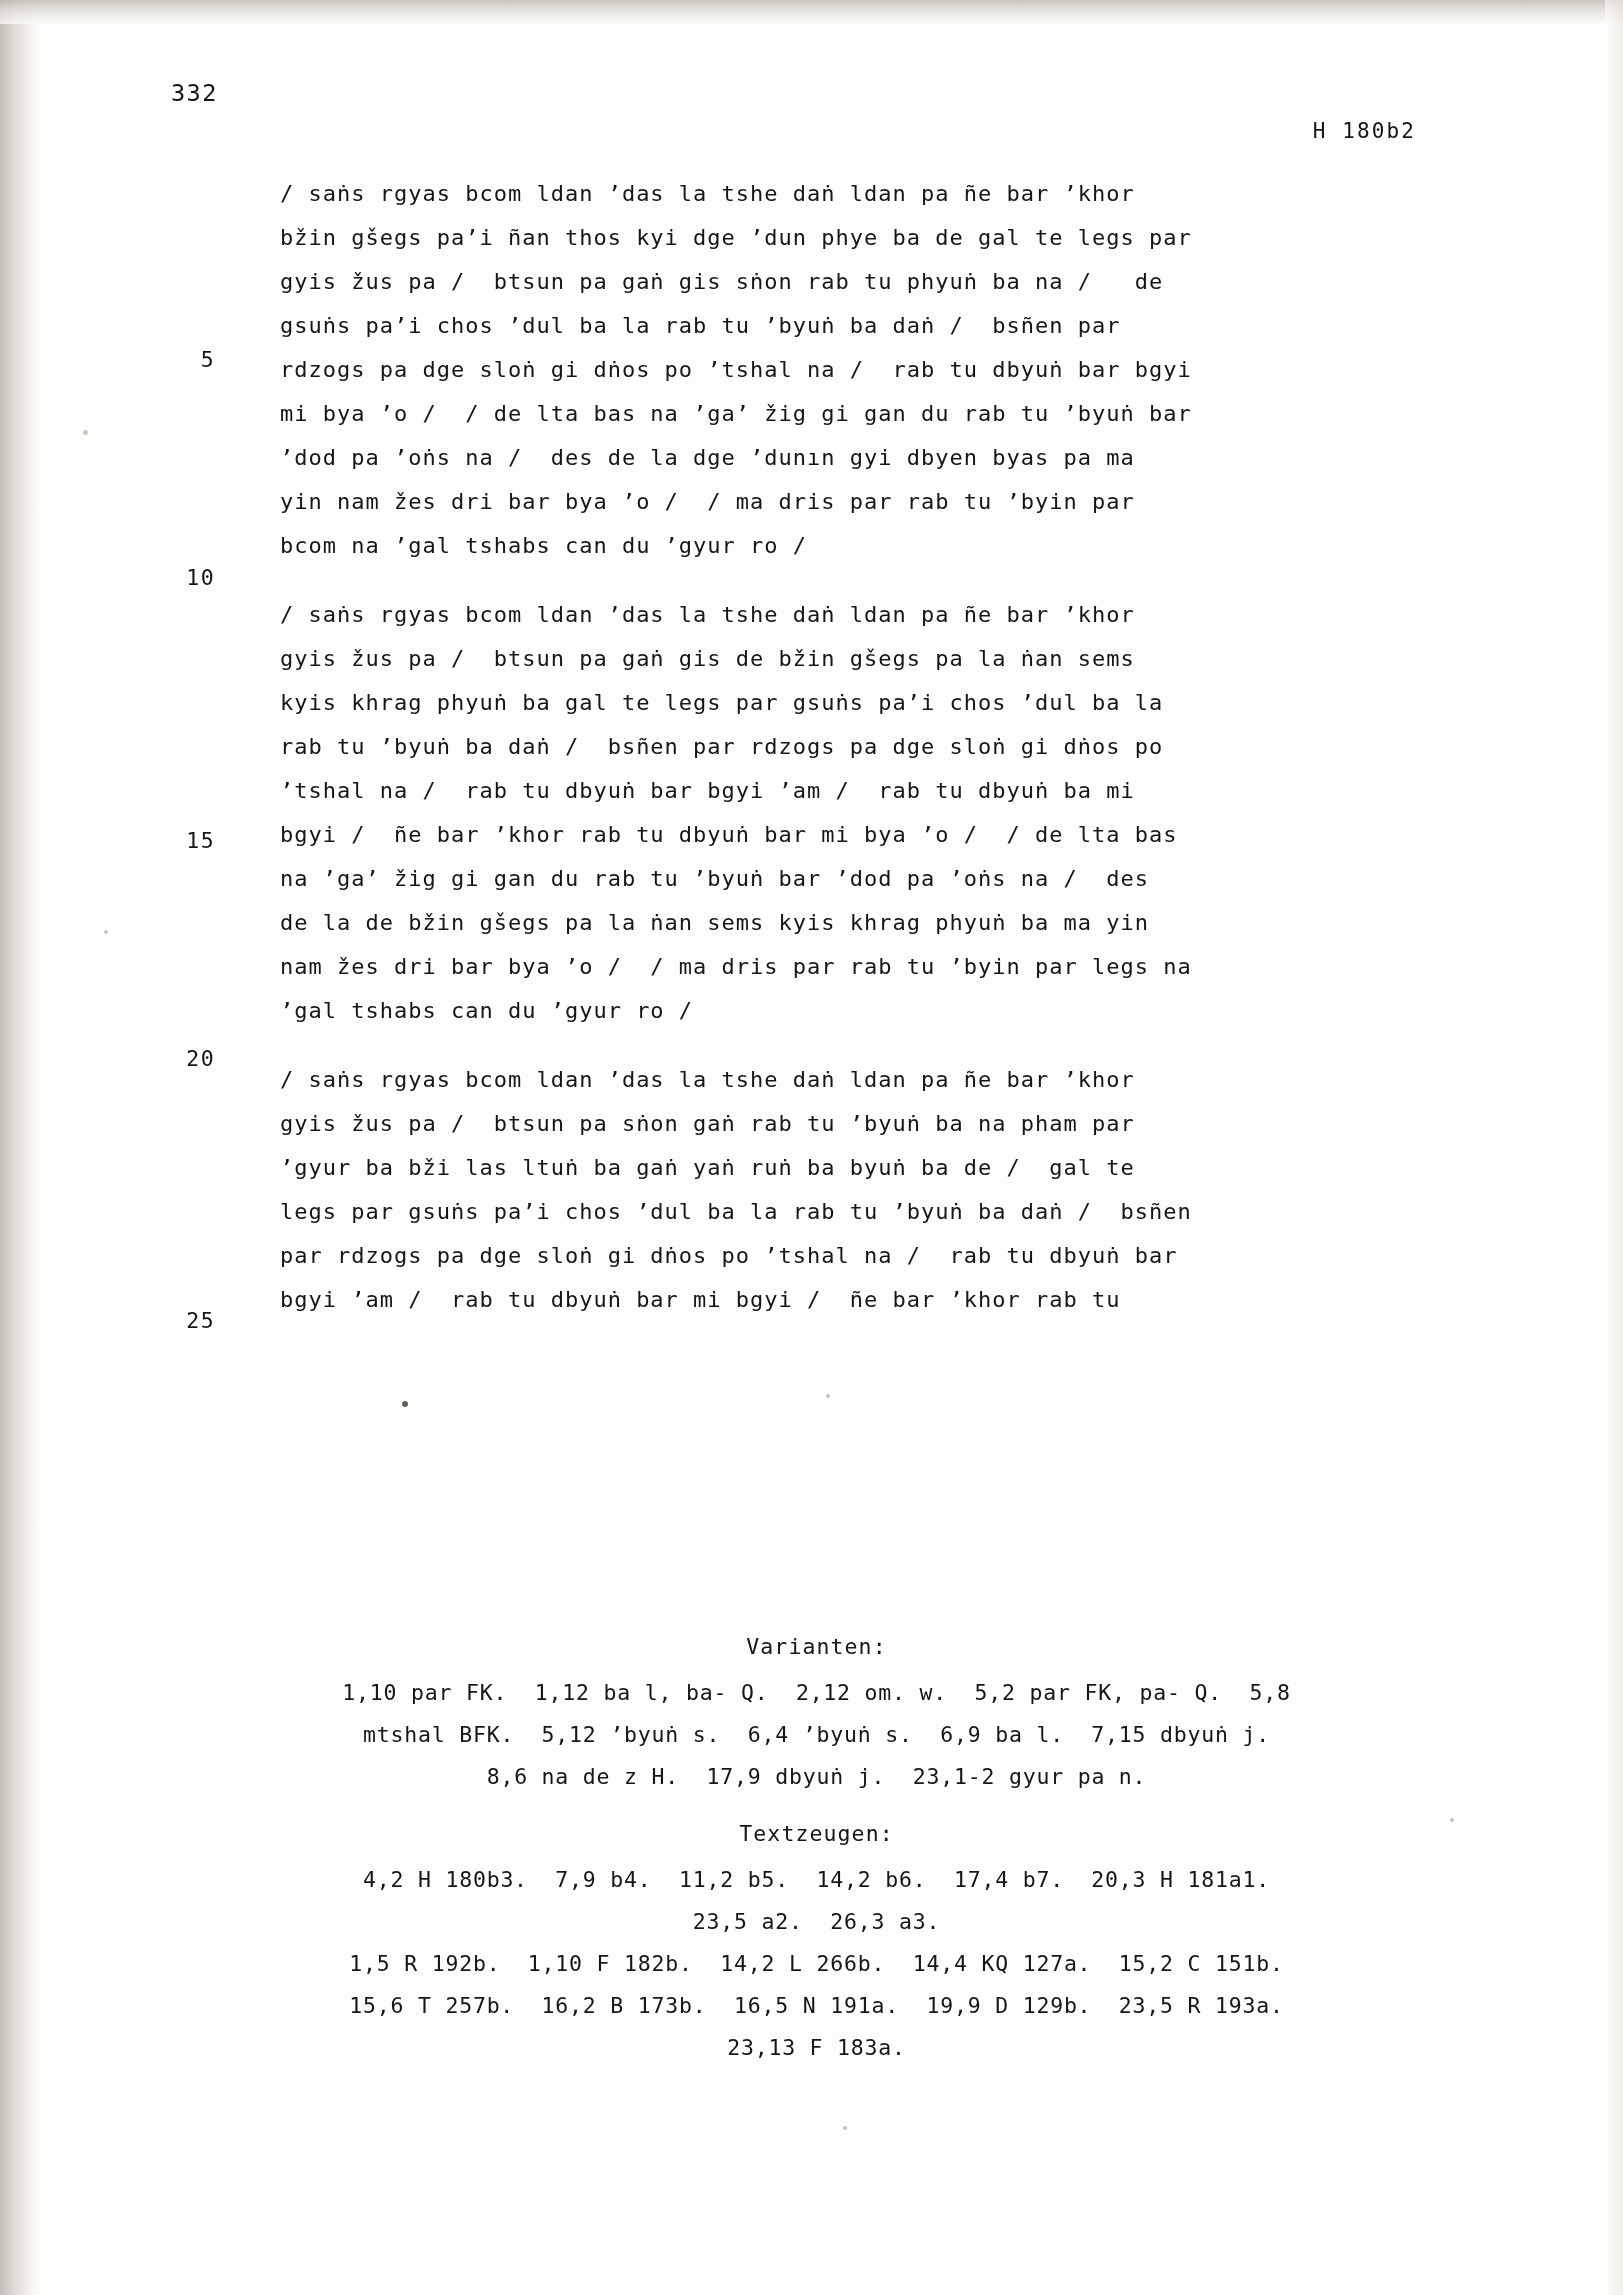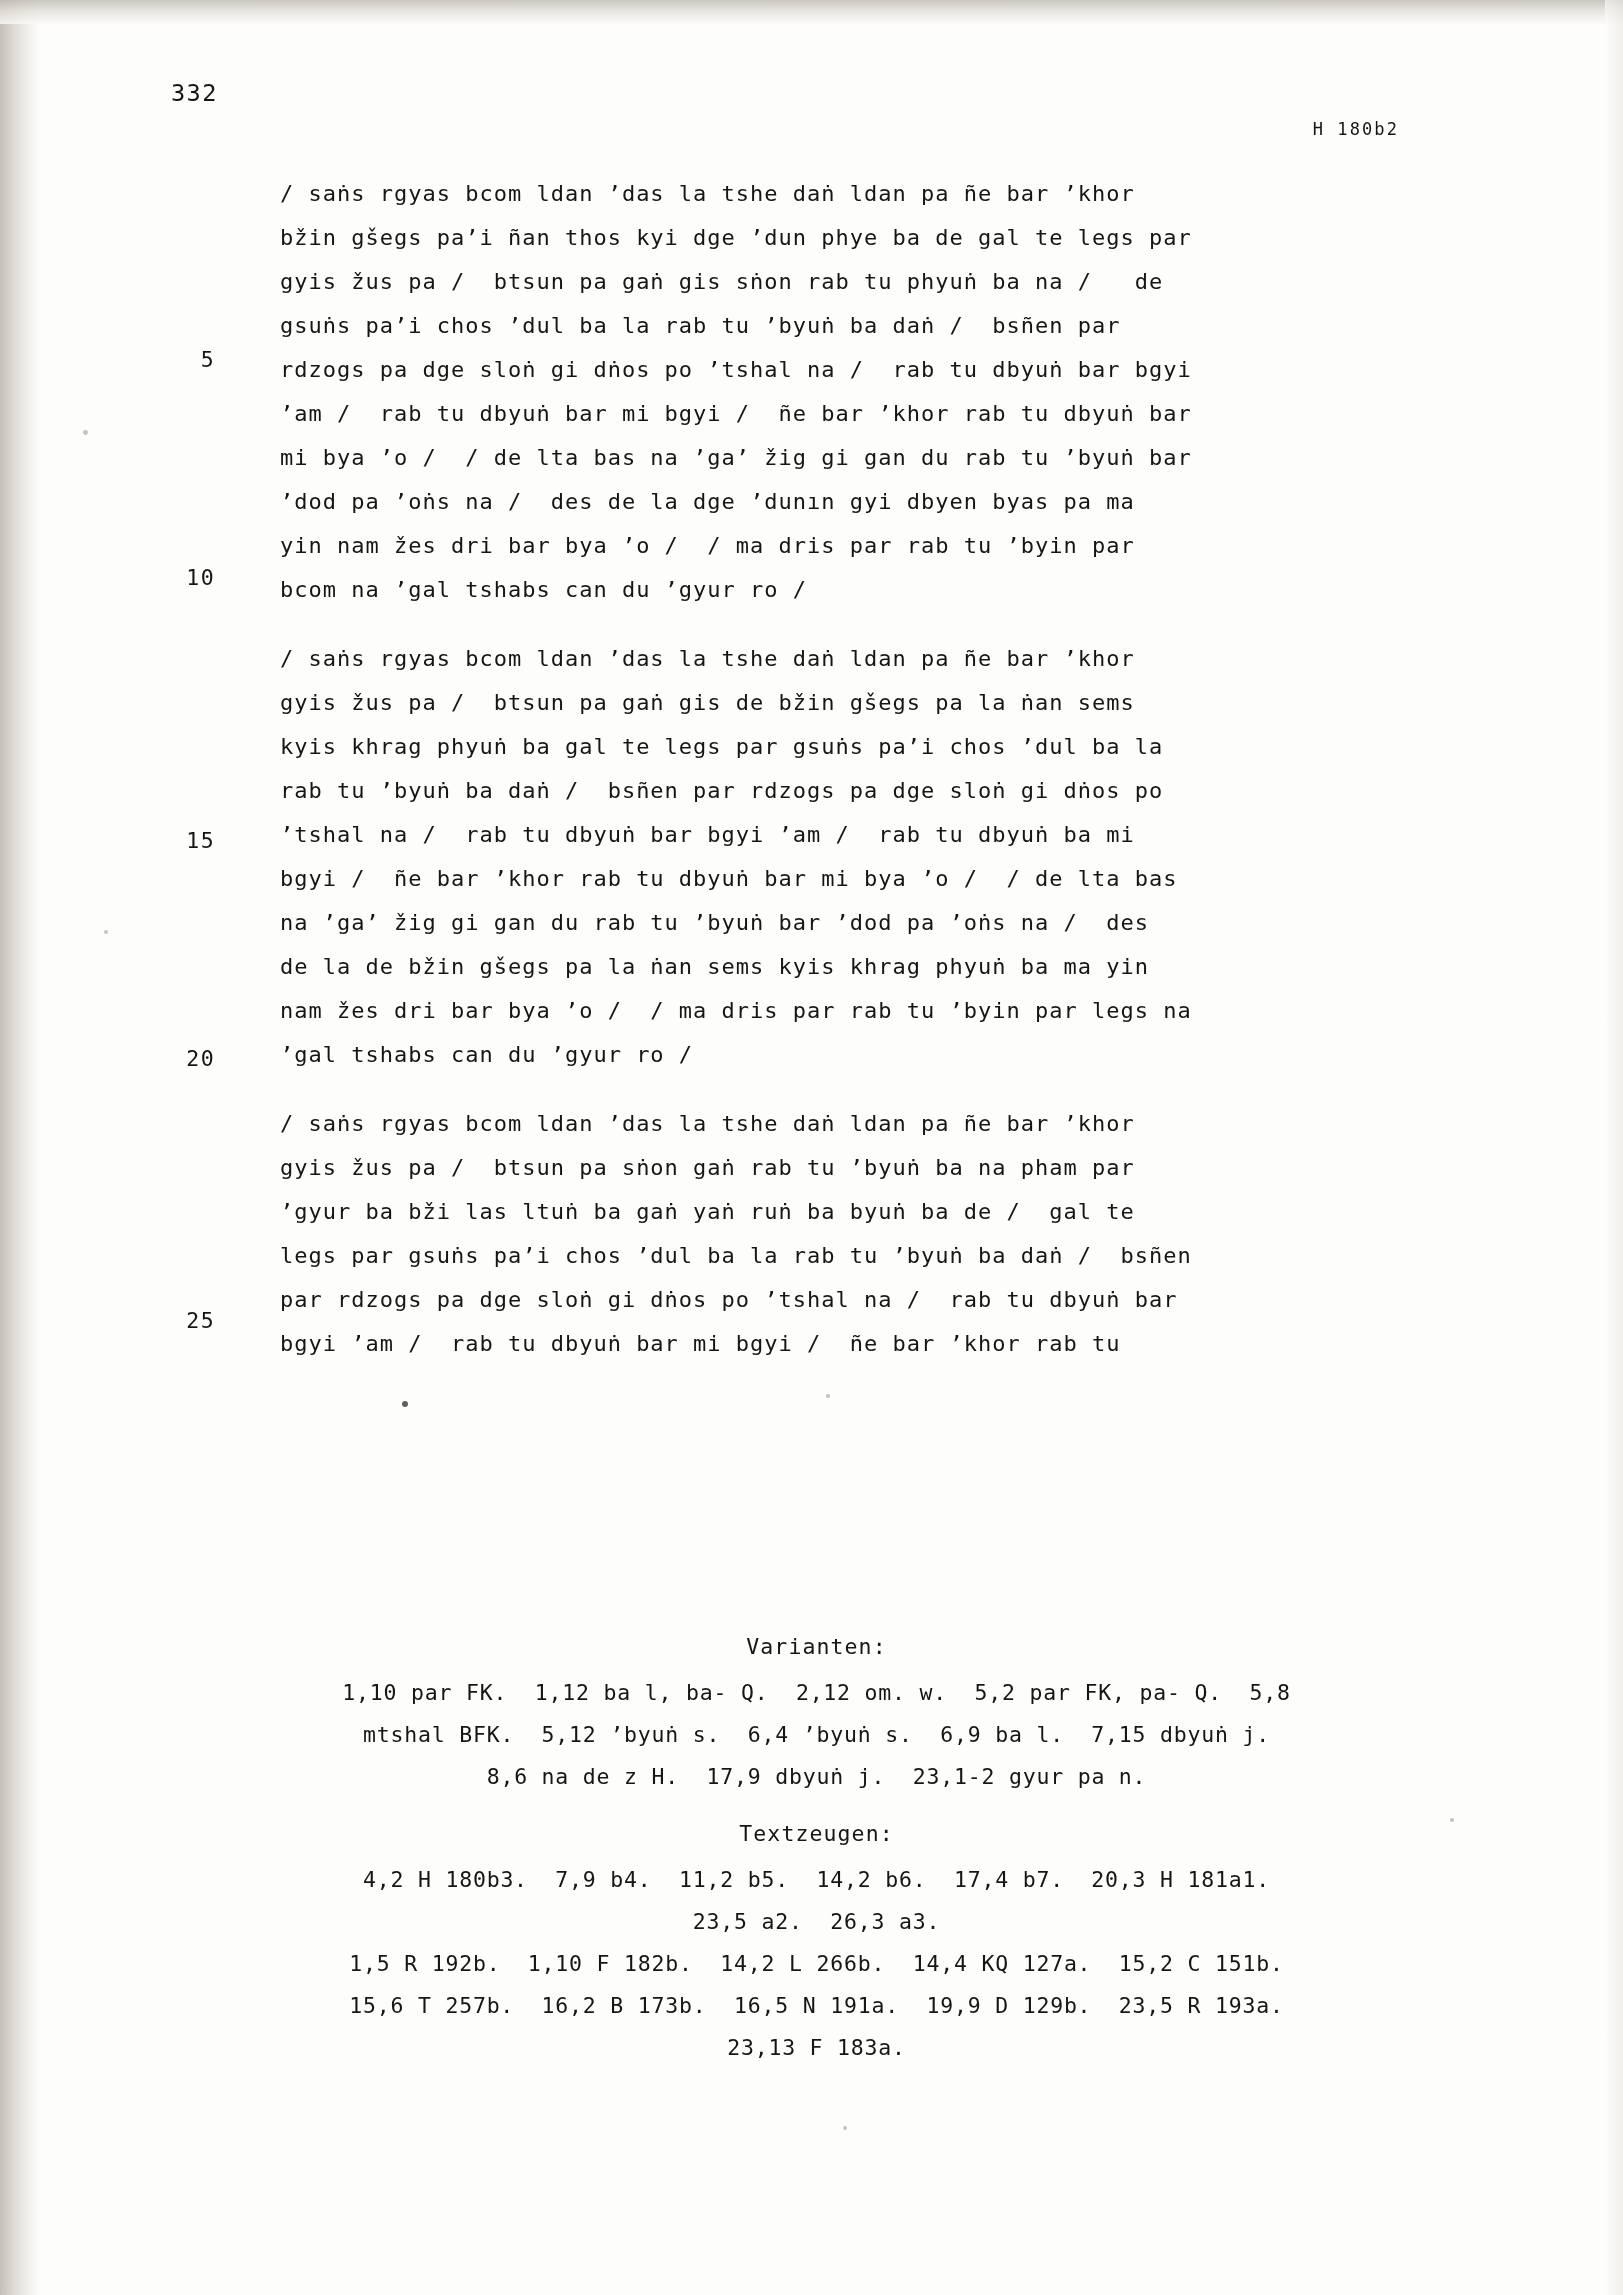--- a/index.html
+++ b/index.html
@@ -60,9 +60,9 @@
   }
   .folio-ref {
     position: absolute;
-    right: 224px;
+    right: 207px;
     top: 119px;
-    font-size: 17px;
+    font-size: 21px;
     letter-spacing: 2.1px;
   }
 

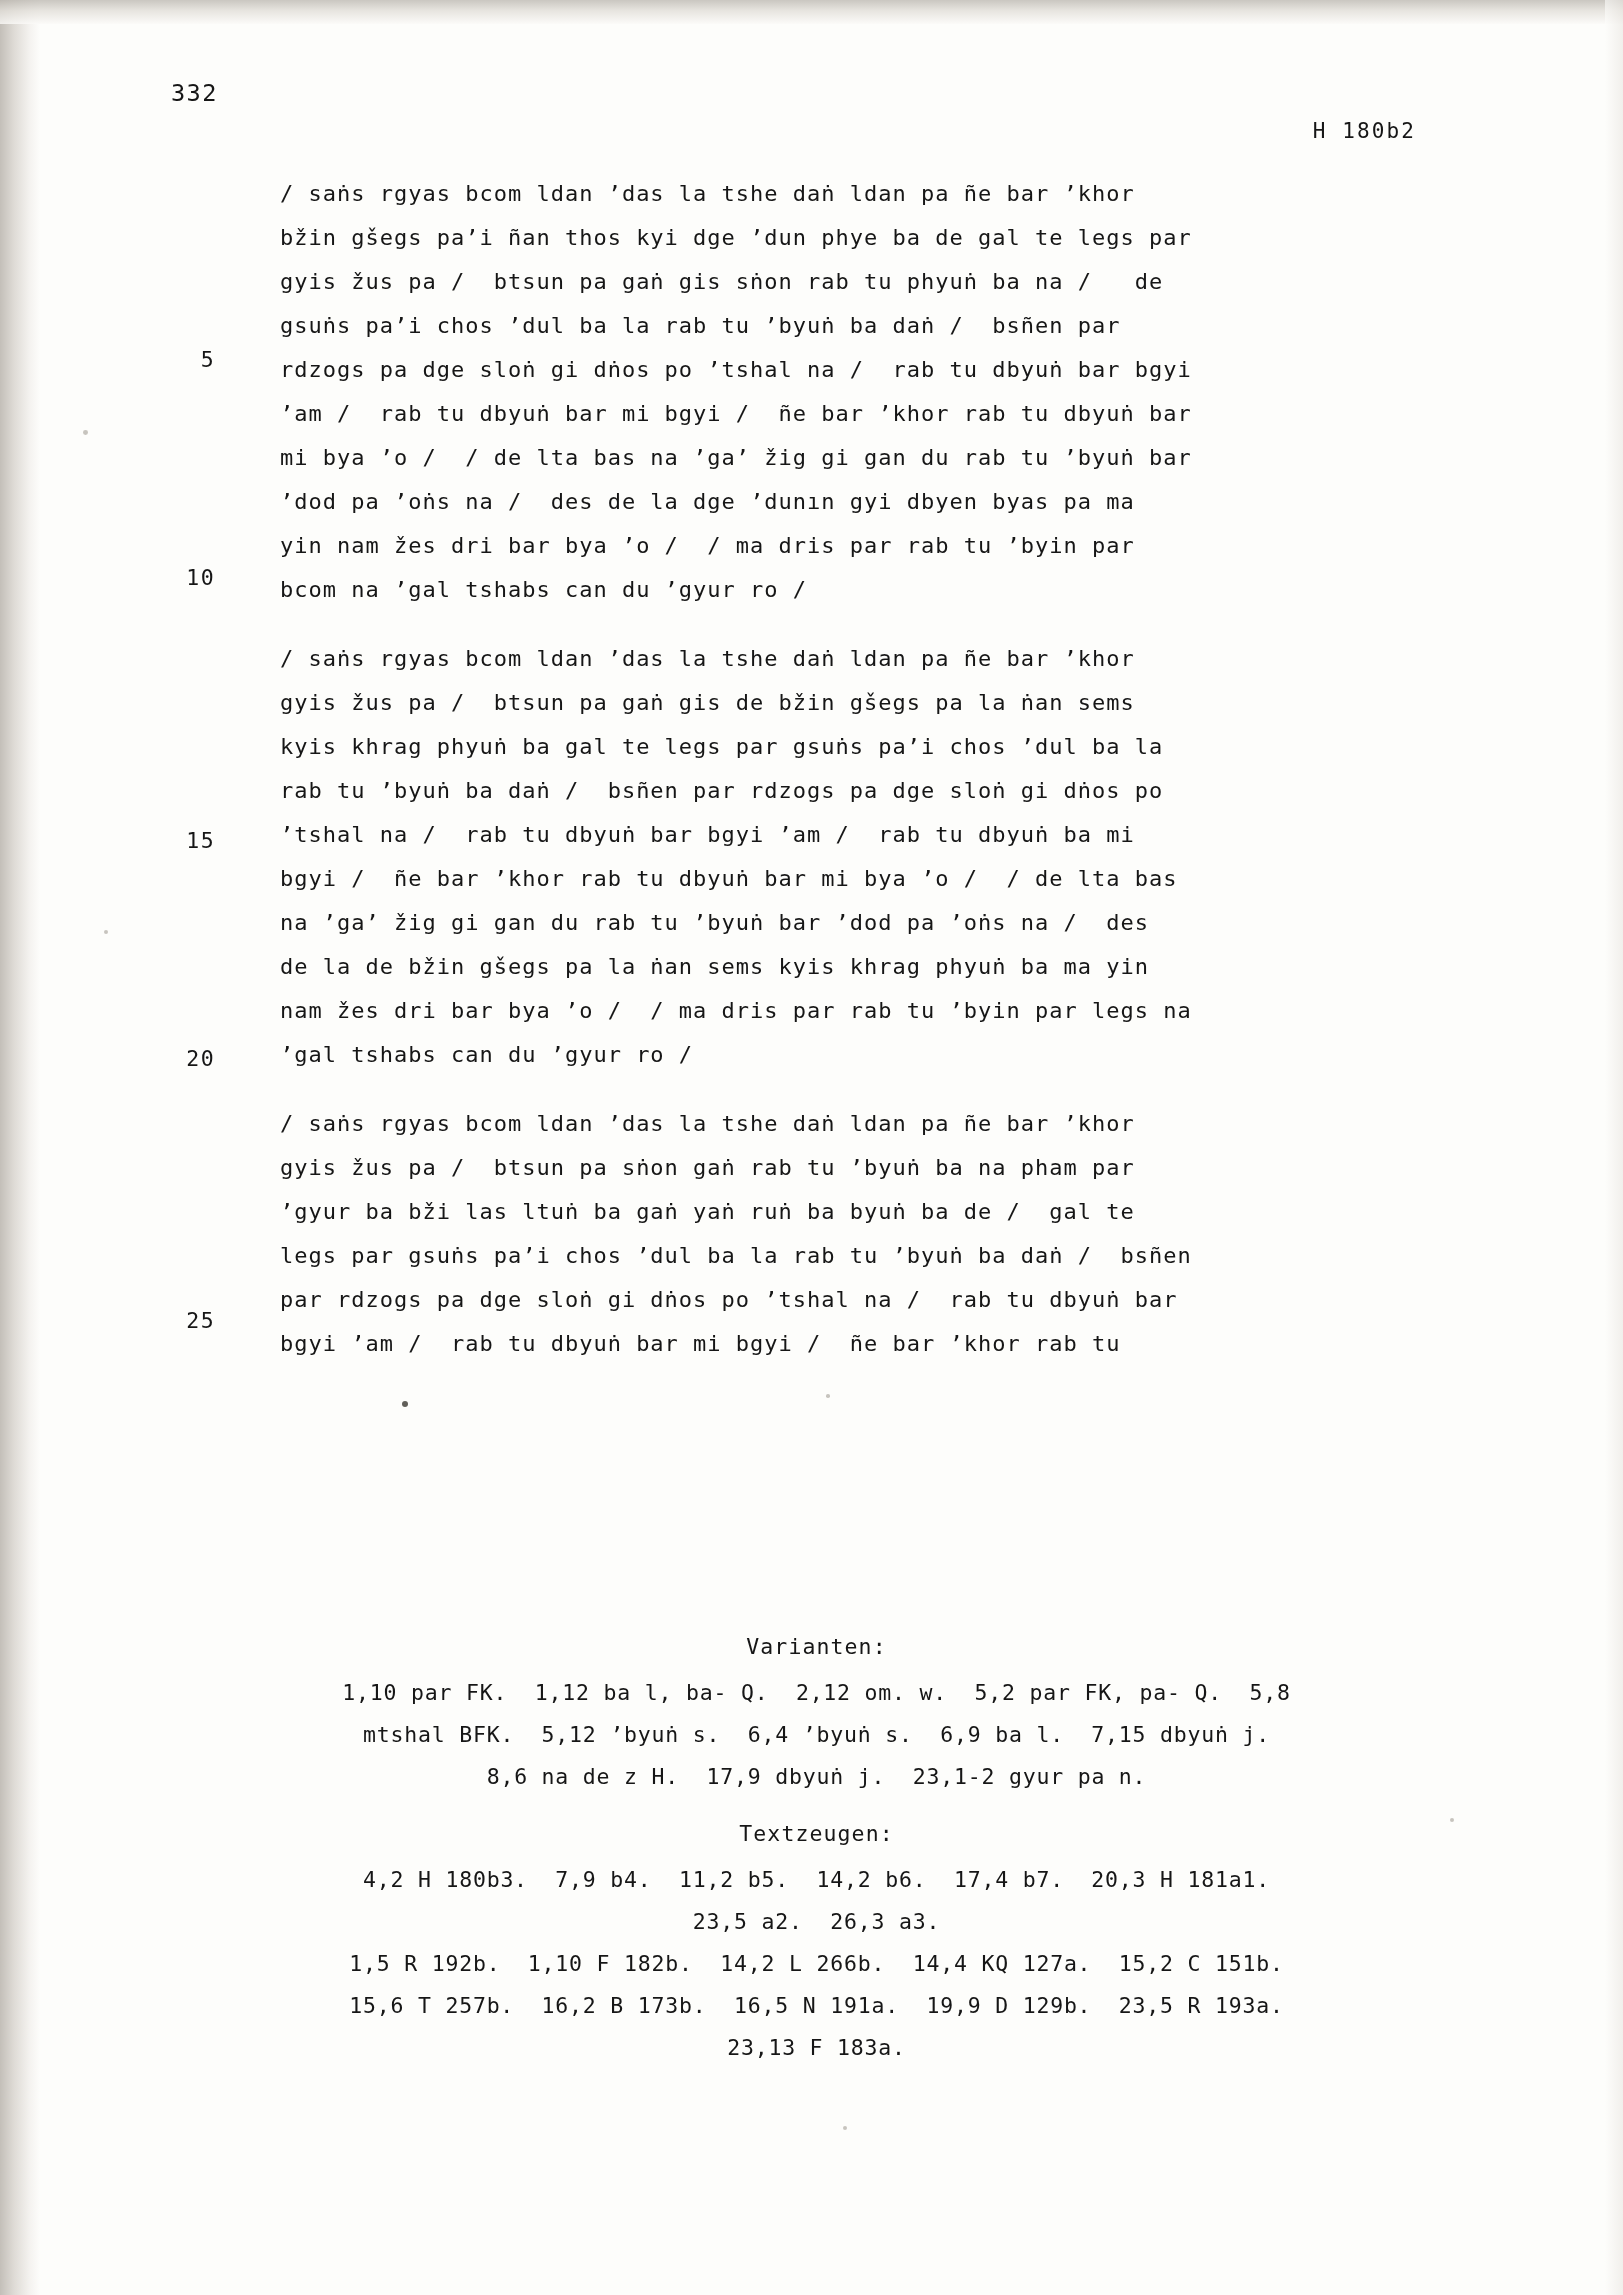--- a/index.html
+++ b/index.html
@@ -164,7 +164,6 @@
       <div class="line">gyis žus pa /  btsun pa gaṅ gis sṅon rab tu phyuṅ ba na /   de</div>
       <div class="line">gsuṅs pa’i chos ’dul ba la rab tu ’byuṅ ba daṅ /  bsñen par</div>
       <div class="line">rdzogs pa dge sloṅ gi dṅos po ’tshal na /  rab tu dbyuṅ bar bgyi</div>
-      <div class="line">’am /  rab tu dbyuṅ bar mi bgyi /  ñe bar ’khor rab tu dbyuṅ bar</div>
       <div class="line">mi bya ’o /  / de lta bas na ’ga’ žig gi gan du rab tu ’byuṅ bar</div>
       <div class="line">’dod pa ’oṅs na /  des de la dge ’dunın gyi dbyen byas pa ma</div>
       <div class="line">yin nam žes dri bar bya ’o /  / ma dris par rab tu ’byin par</div>

